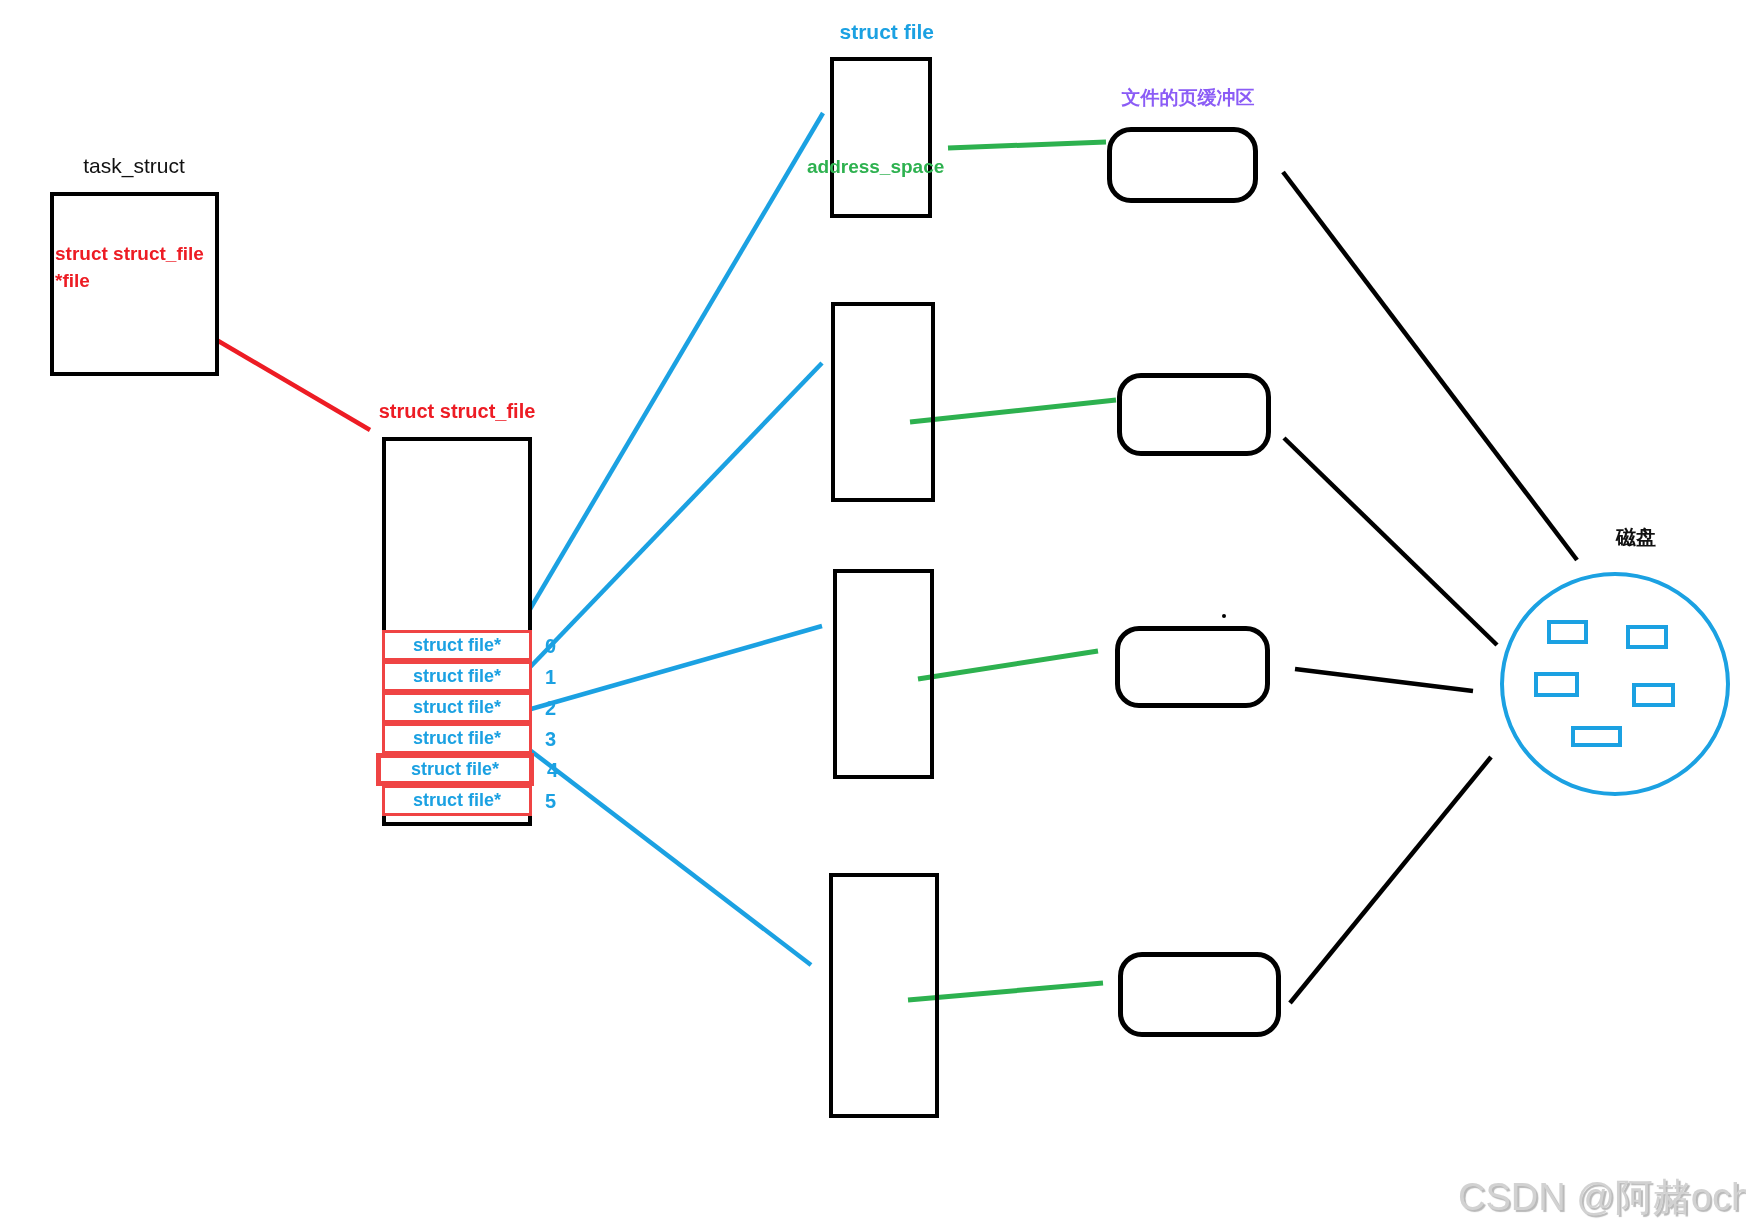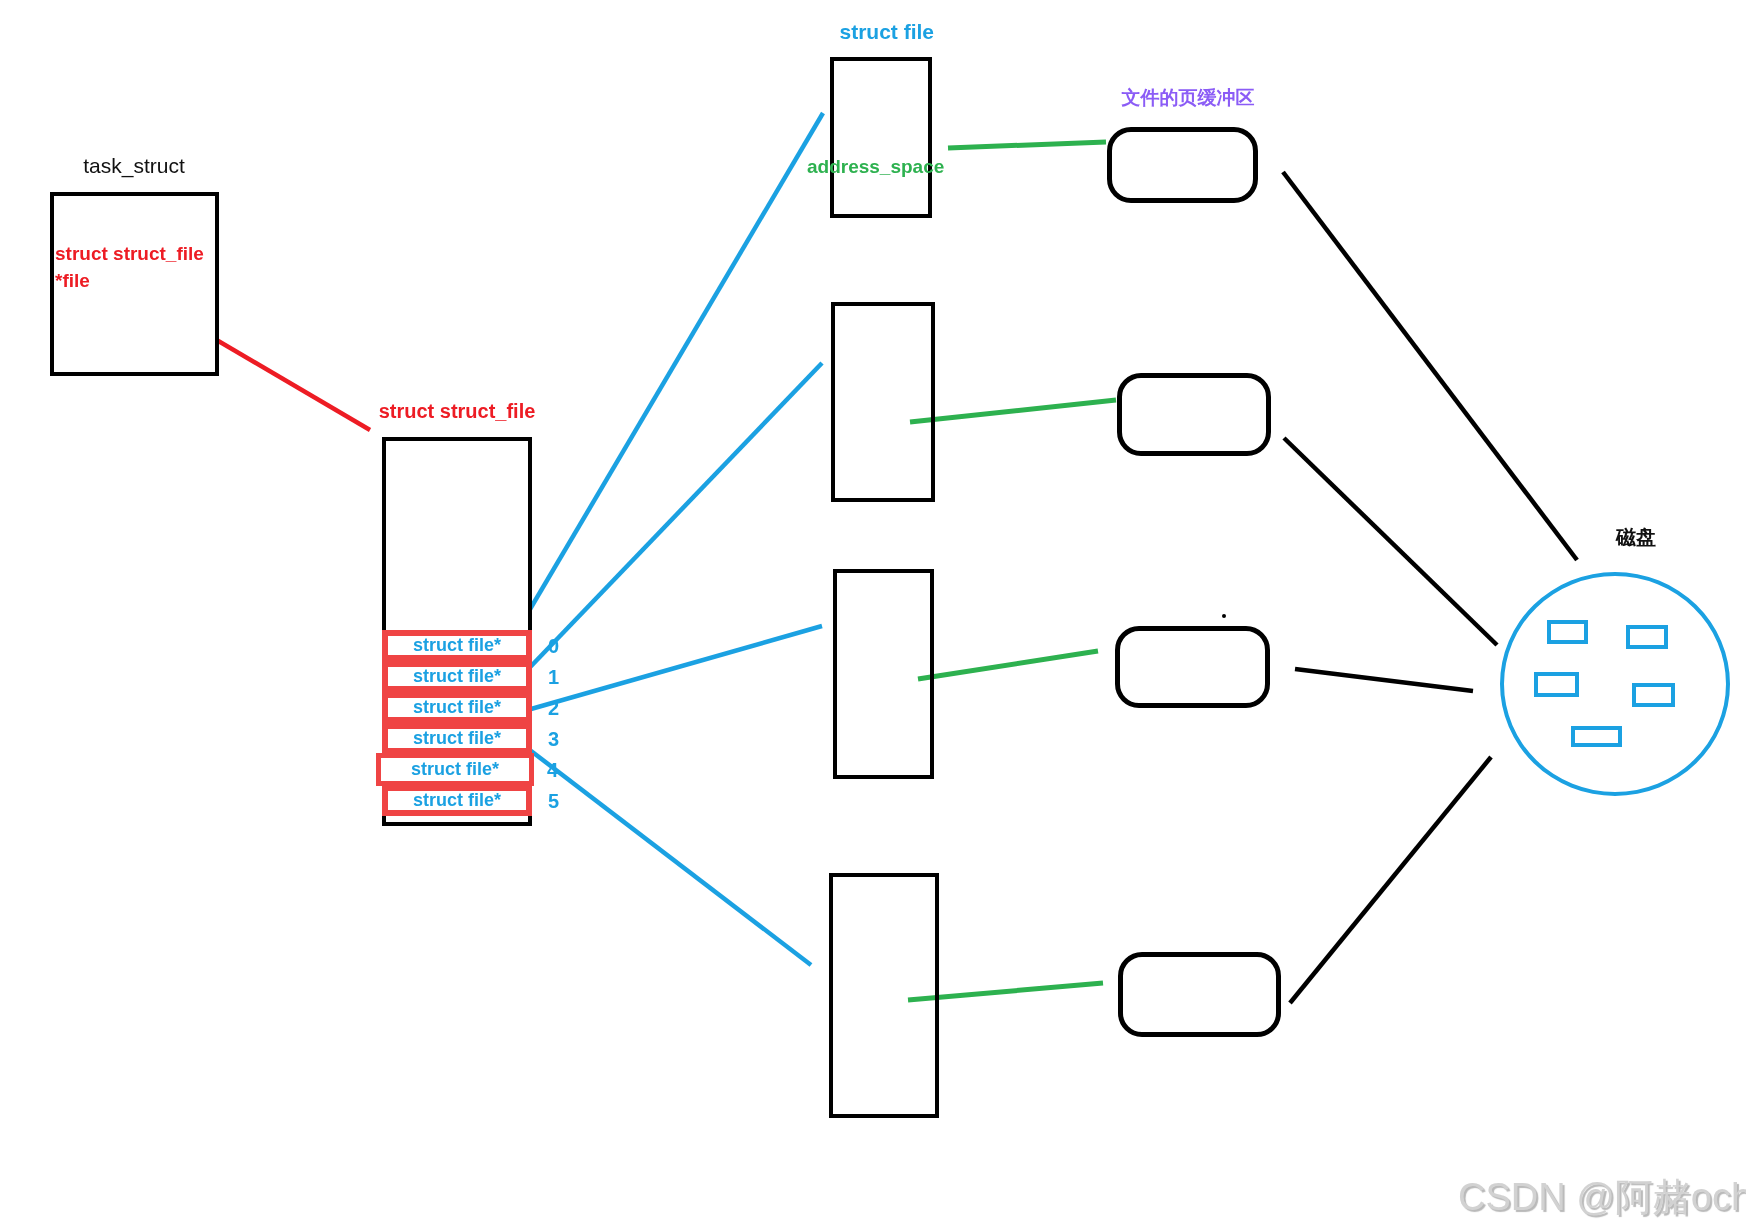--- a/index.html
+++ b/index.html
@@ -39,7 +39,7 @@
   }
   .fd-rows{position:absolute;left:382px;top:630px;width:150px;}
   .fd-rows .fd-row{
-    position:relative;width:150px;height:31px;border:6px solid #ef4444;background:#fff;
+    position:relative;width:150px;height:31px;border:3px solid #ef4444;background:#fff;
     display:flex;align-items:center;justify-content:center;
   }
   .fd-row-label{

